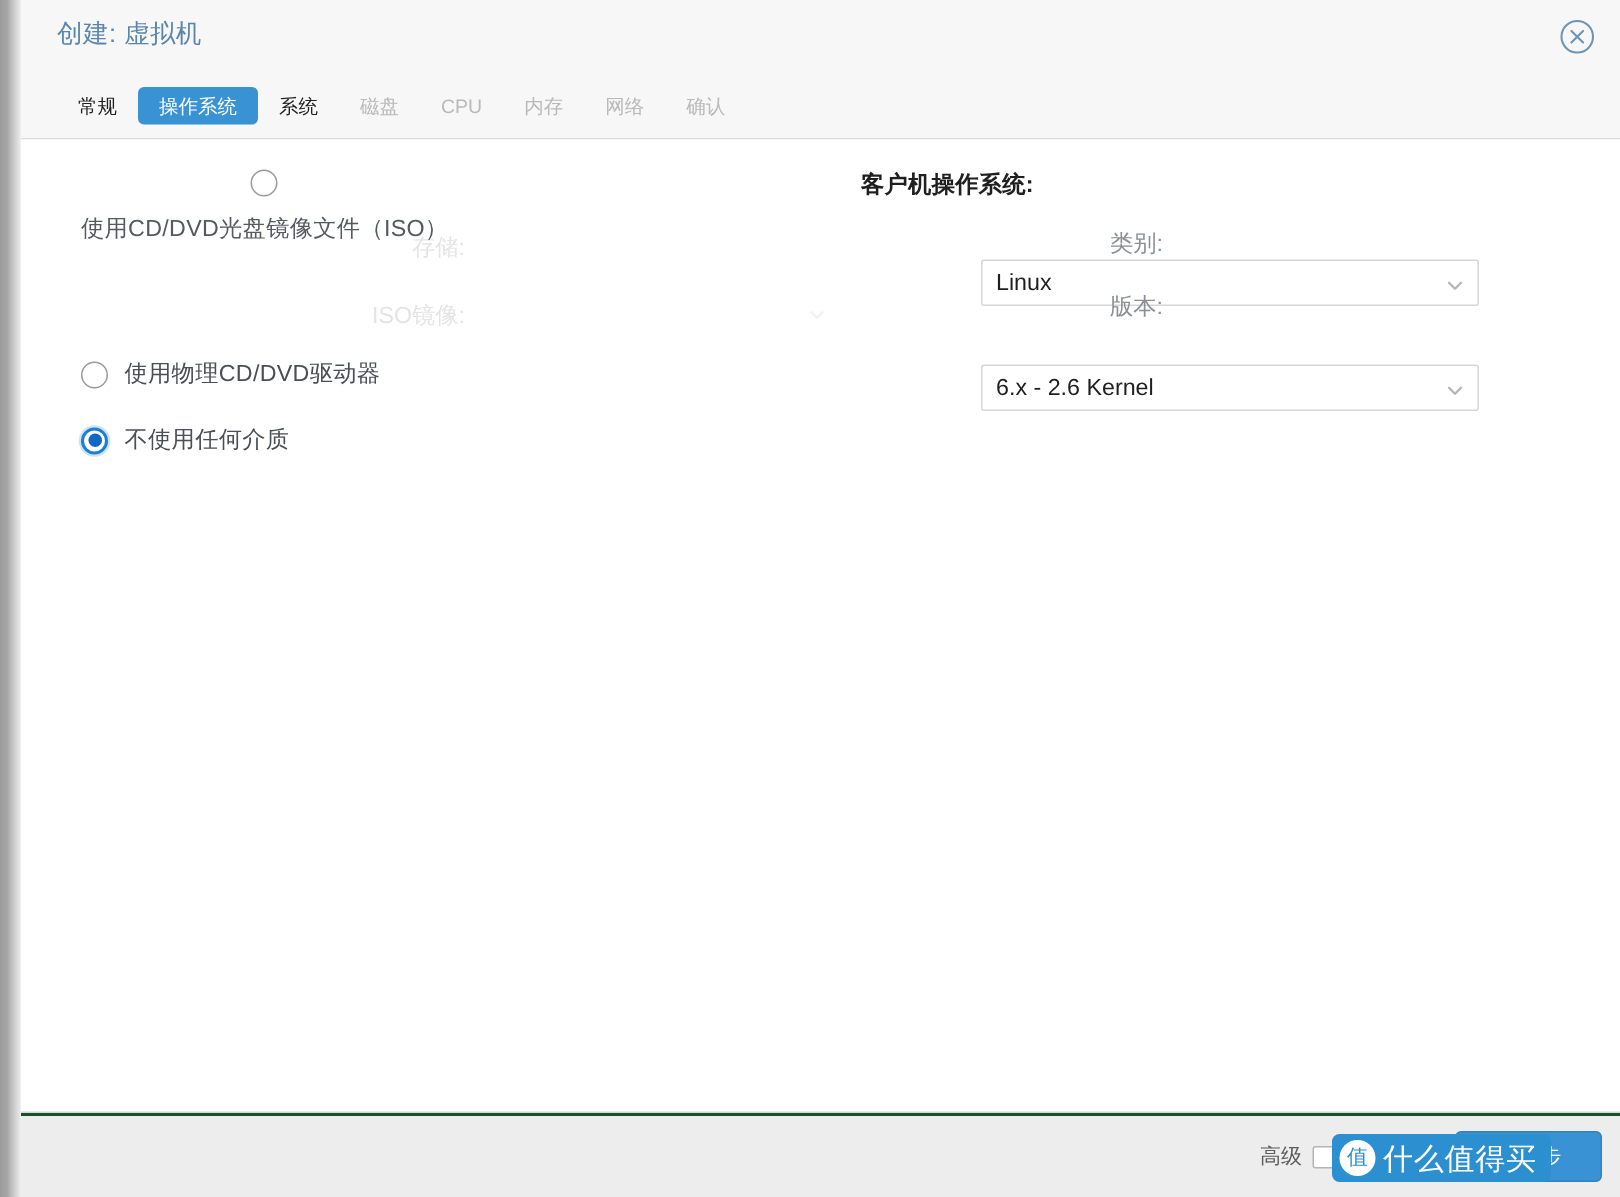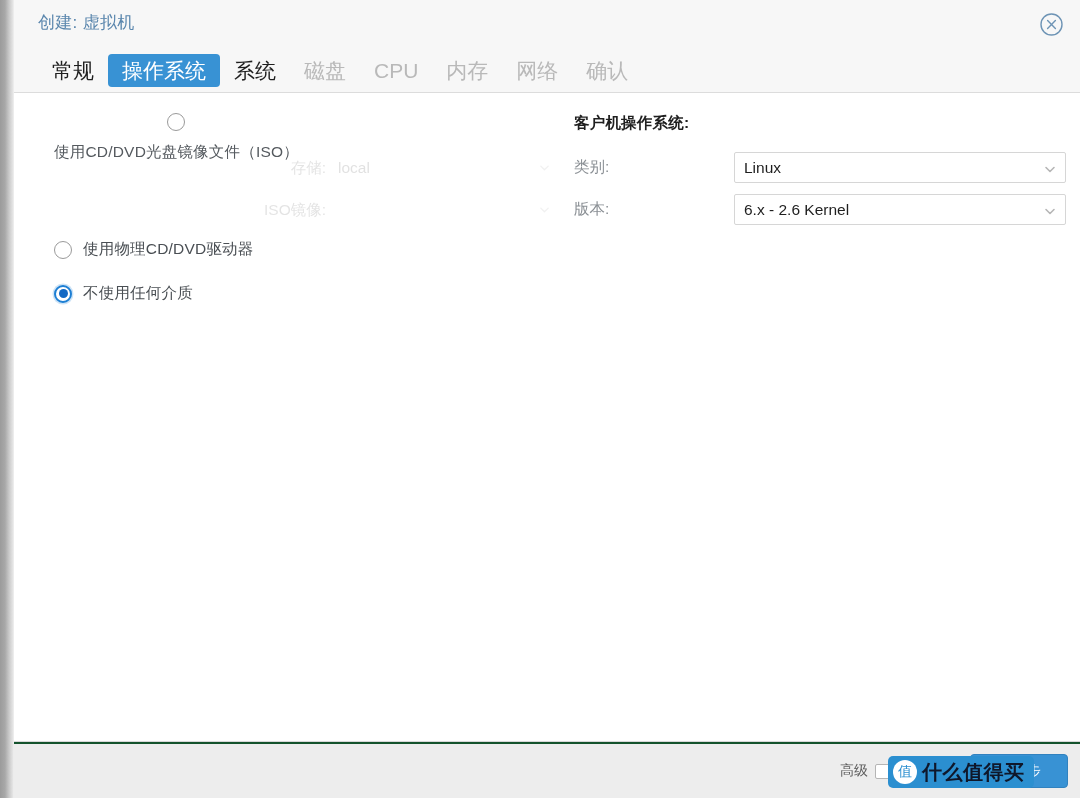--- a/index.html
+++ b/index.html
@@ -74,7 +74,7 @@
     flex: 0 0 auto;
   }
   .tab {
-    font-size: 21px;
+    font-size: 13px;
     color: #1f1f1f;
     padding: 6px 14px;
     border-radius: 4px;

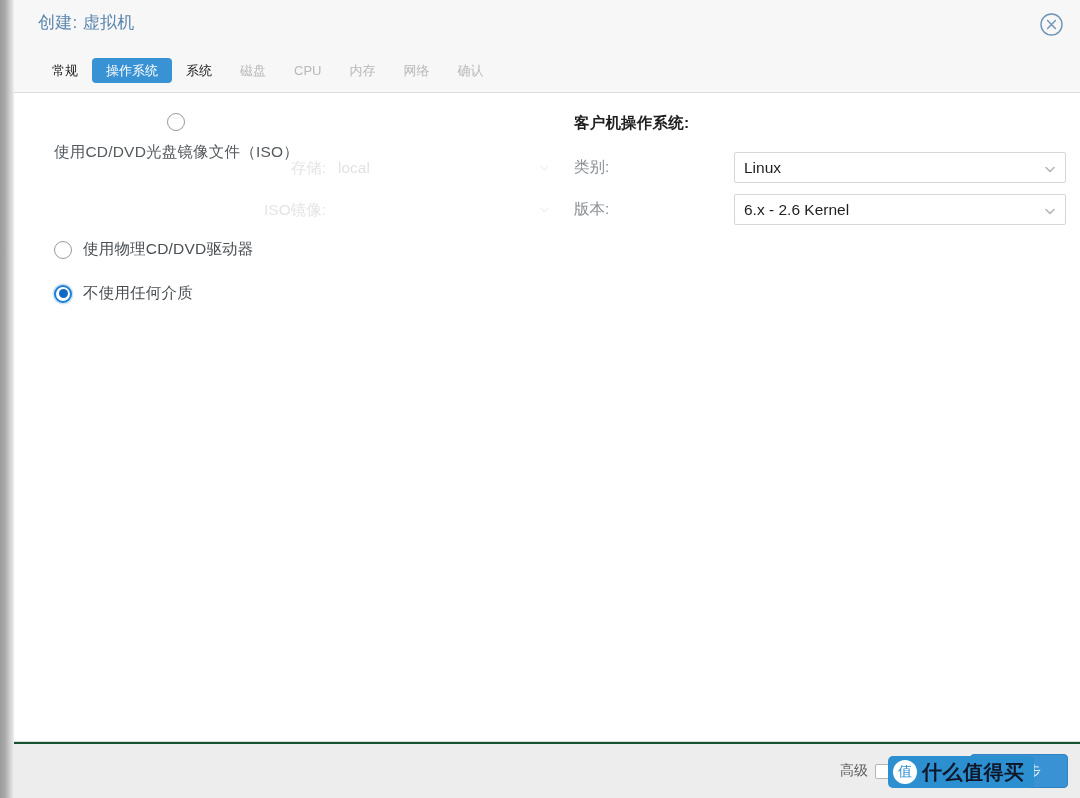--- a/index.html
+++ b/index.html
@@ -157,7 +157,7 @@
   .iso-lbl {
     width: 284px;
     text-align: right;
-    padding-right: 12px;
+    padding-right: 28px;
     font-size: 15.5px;
     color: #5a5a5a;
     white-space: nowrap;

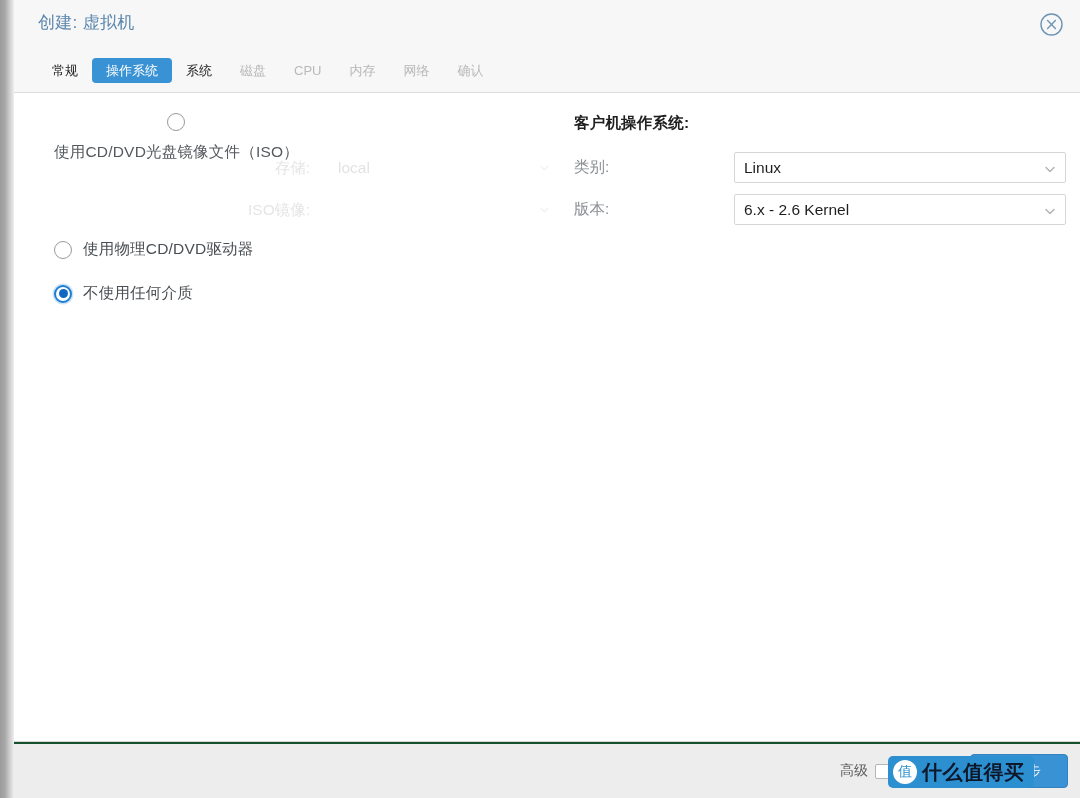--- a/index.html
+++ b/index.html
@@ -364,14 +364,6 @@
 
         <div class="iso-field f1">
           <span class="iso-lbl">存储:</span>
-          <span class="iso-ctl">
-            <span>local</span>
-            <span class="caret">
-              <svg width="11" height="11" viewBox="0 0 12 12">
-                  <path d="M2 4.5 L6 8.5 L10 4.5" fill="none" stroke="#a9a9a9" stroke-width="1.5" stroke-linecap="round" stroke-linejoin="round"></path>
-                </svg>
-            </span>
-          </span>
         </div>
 
         <div class="iso-field f2">

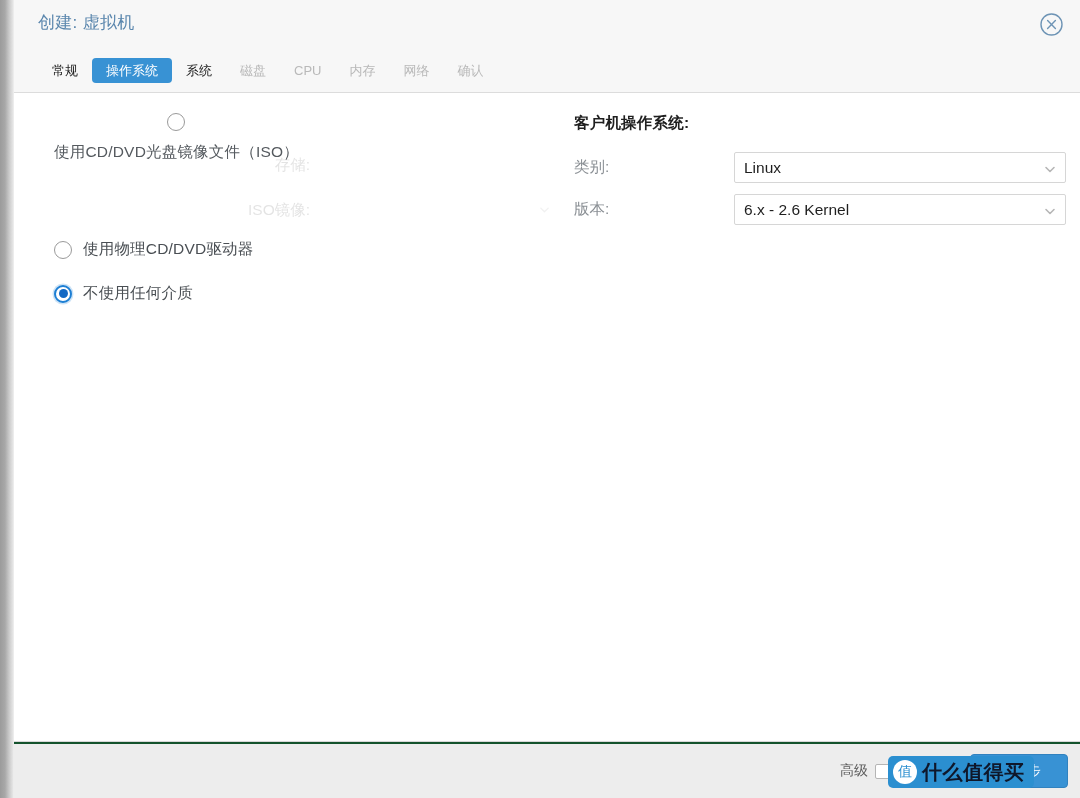--- a/index.html
+++ b/index.html
@@ -194,6 +194,7 @@
     display: flex;
     align-items: center;
     width: 492px;
+    flex-direction: column;
   }
   .form-row.g1 { top: 59px; }
   .form-row.g2 { top: 101px; gap: 28px; }

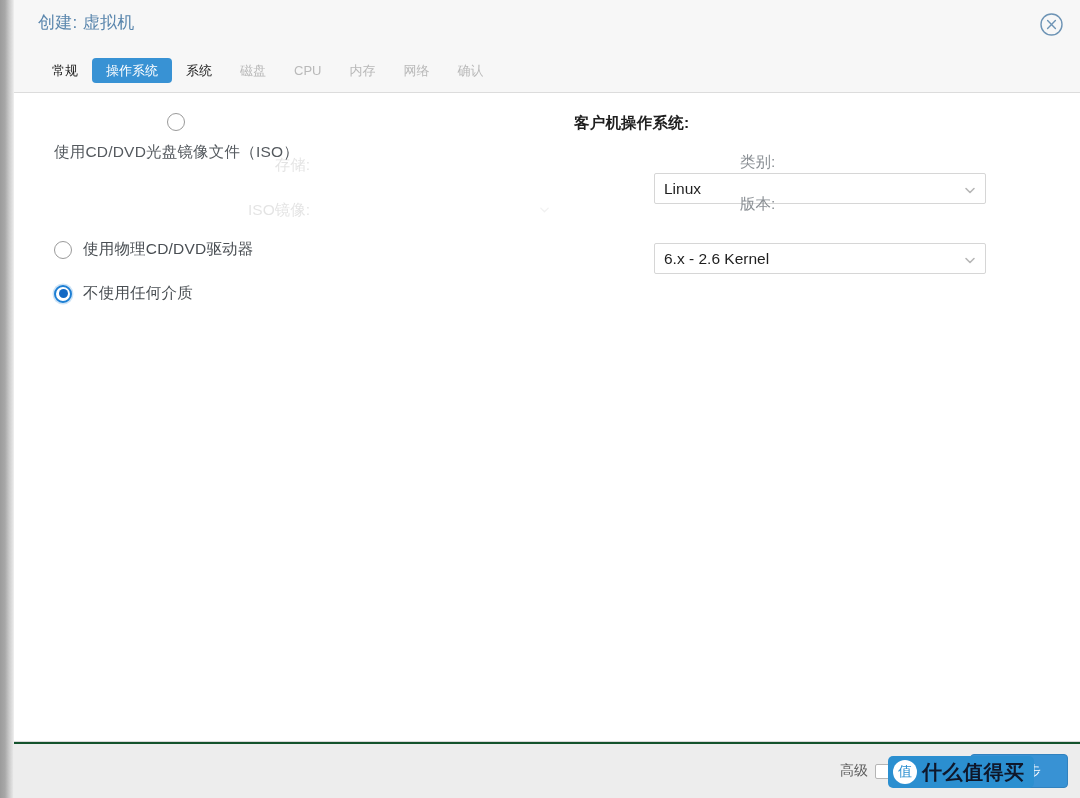--- a/index.html
+++ b/index.html
@@ -318,8 +318,8 @@
   }
   .wm-badge-text {
     font-size: 20px;
-    color: #0f172a;
-    font-weight: bold;
+    color: #ffffff;
+    font-weight: normal;
     white-space: nowrap;
     letter-spacing: .5px;
   }

